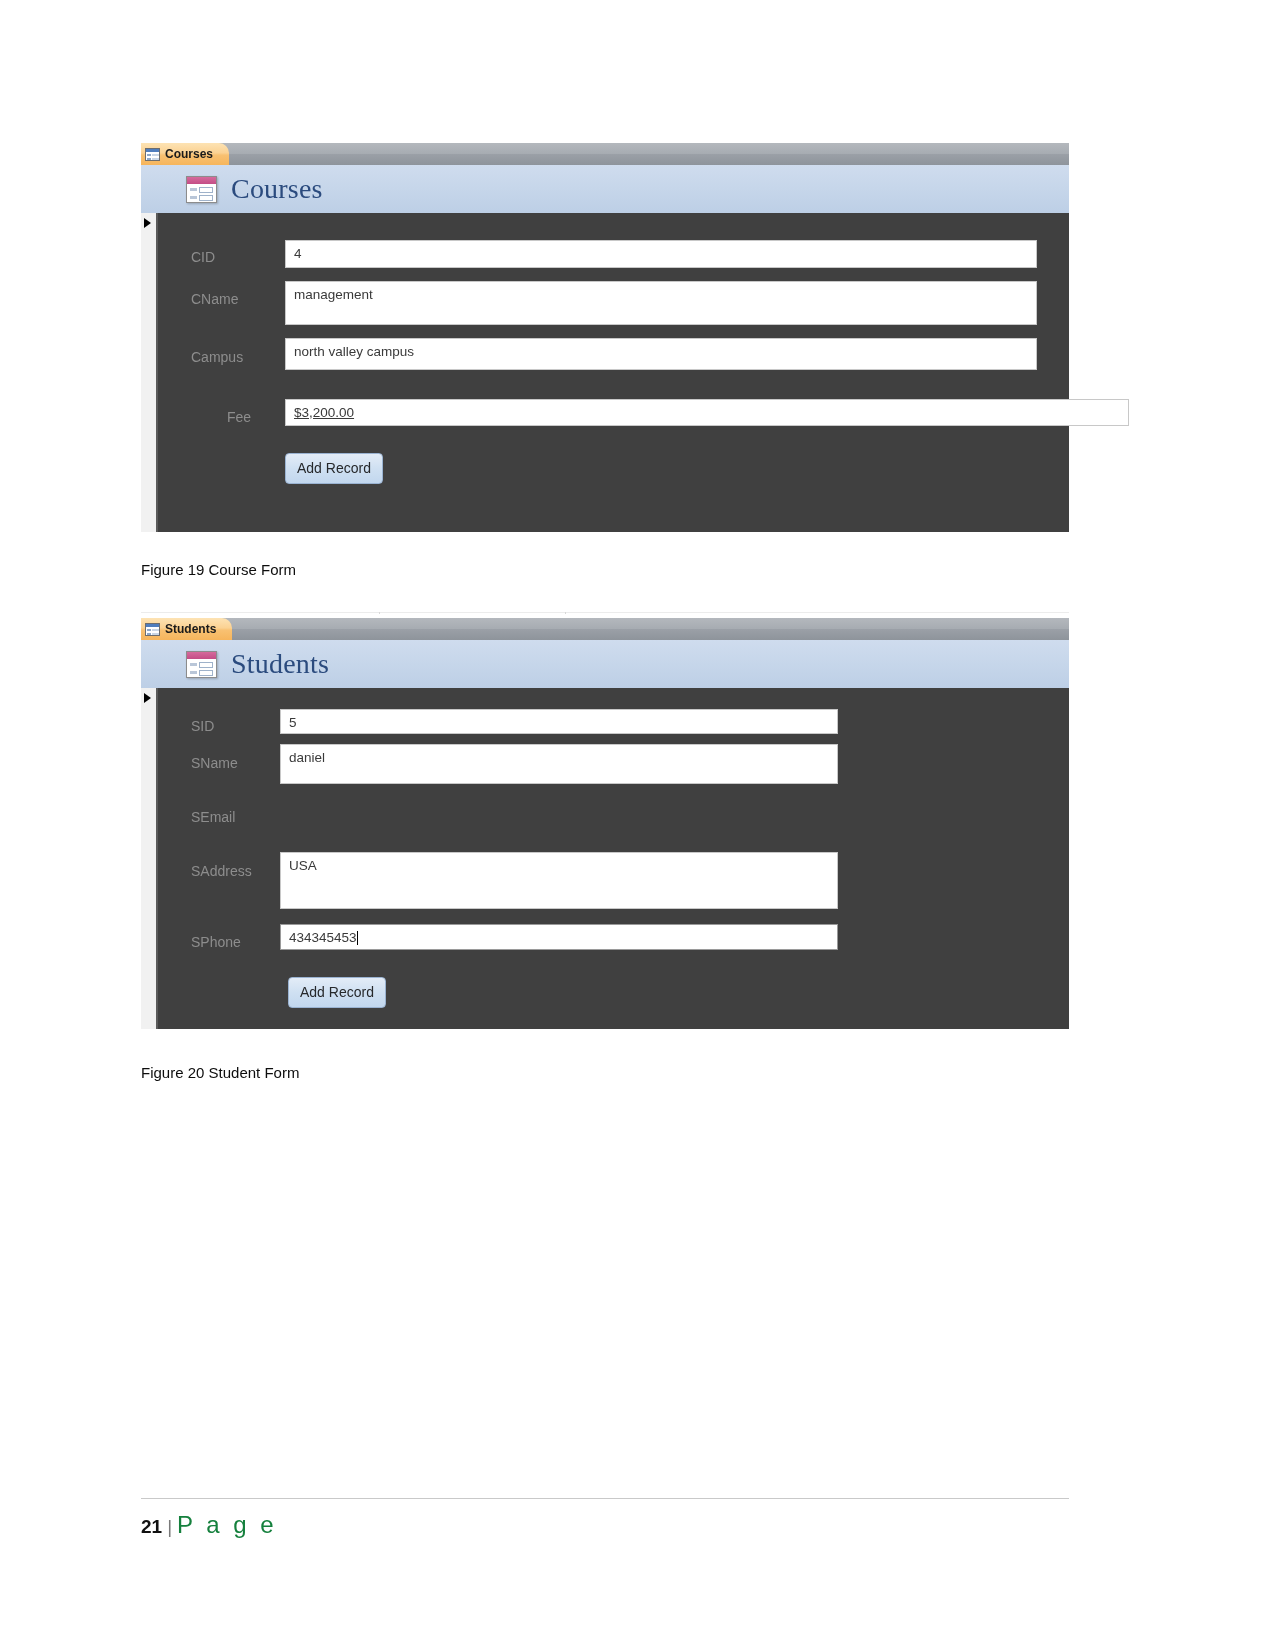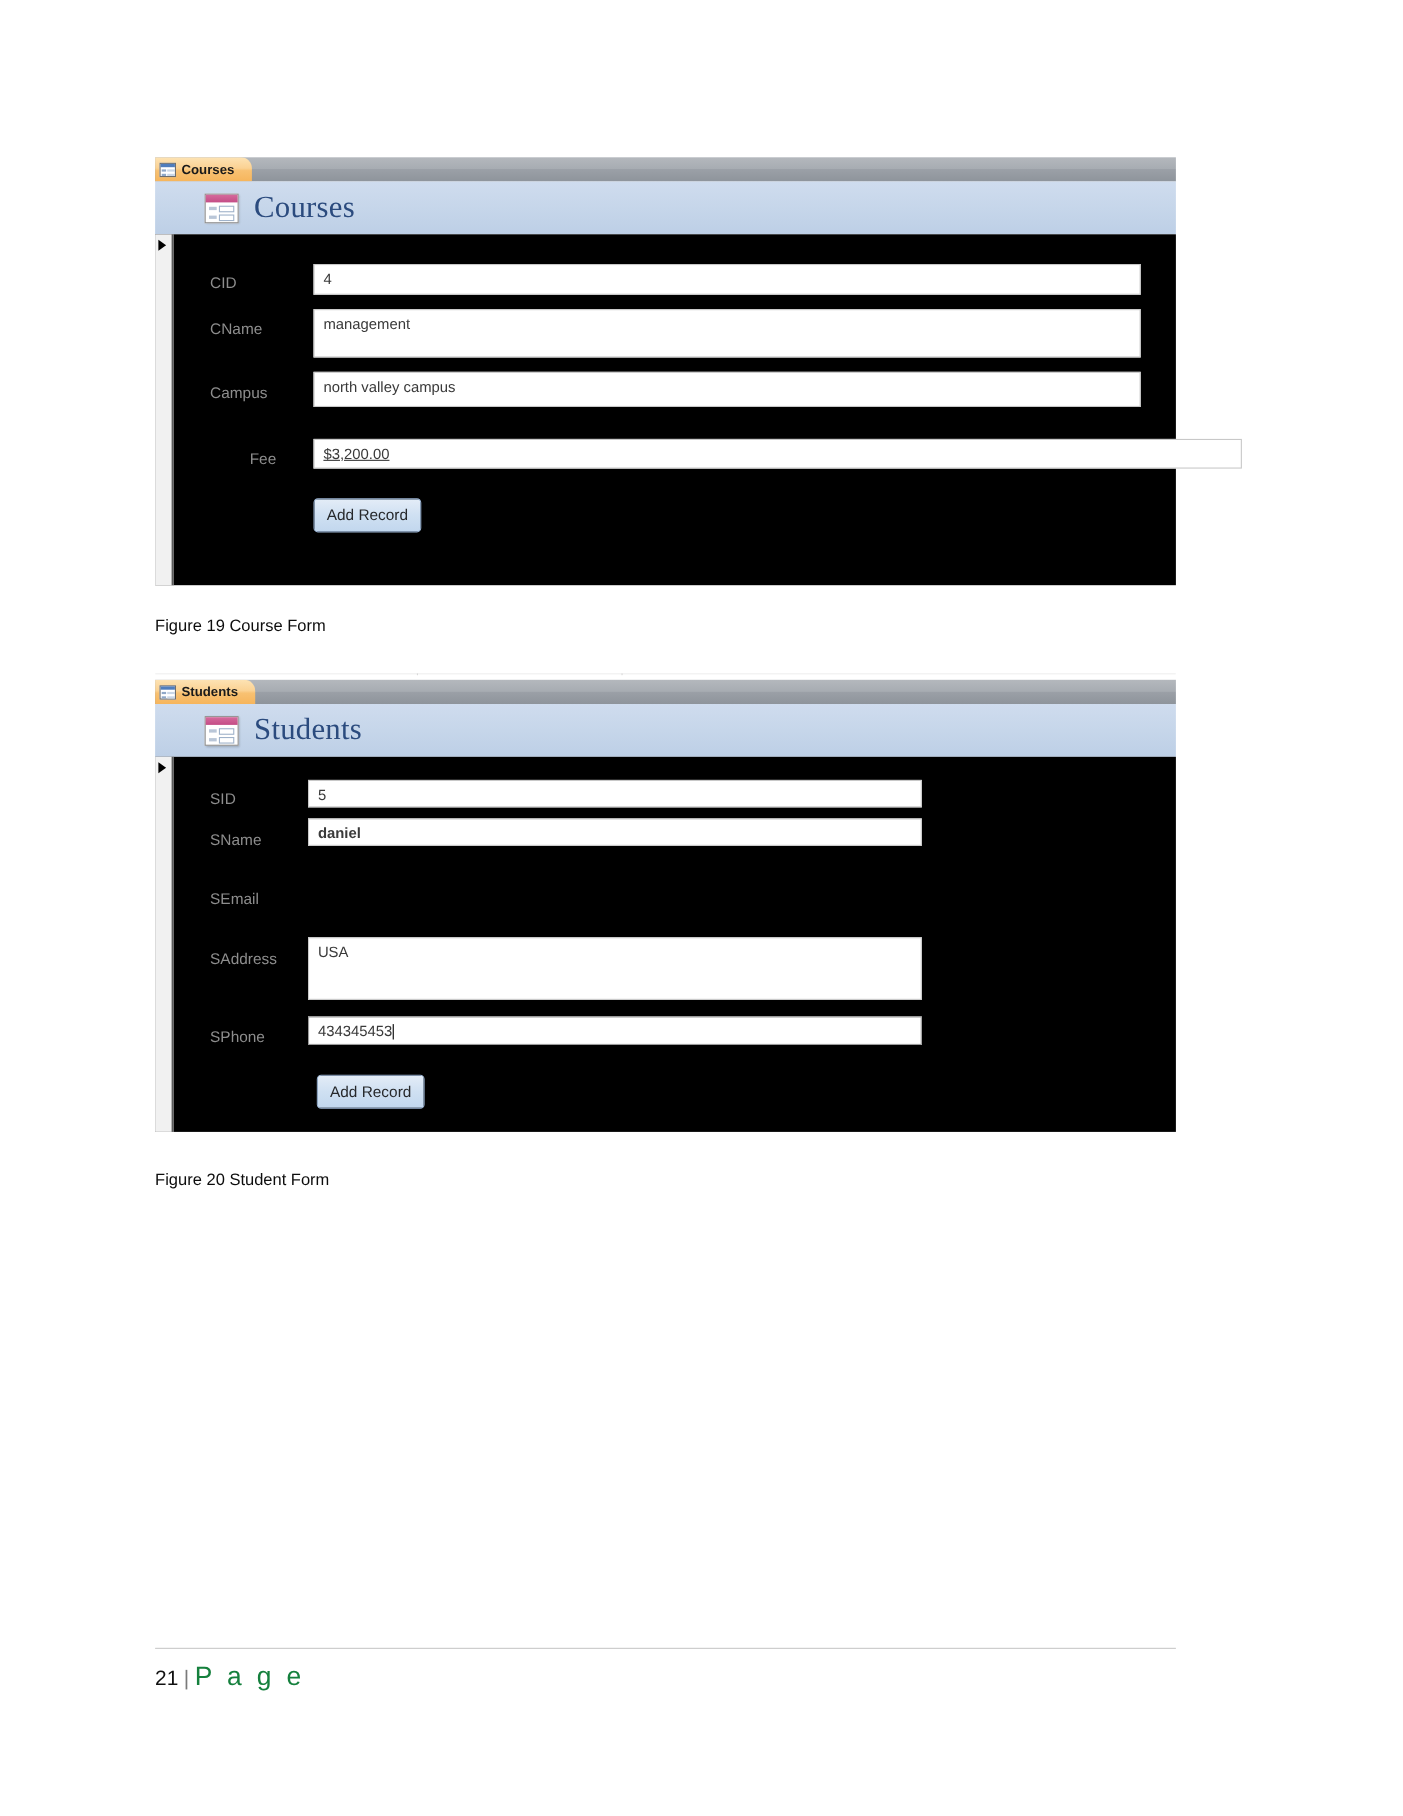--- a/index.html
+++ b/index.html
@@ -168,7 +168,7 @@
   
   .form-body {
     position: relative;
-    background: #000000;
+    background: #404040;
     box-sizing: border-box;
   }
   

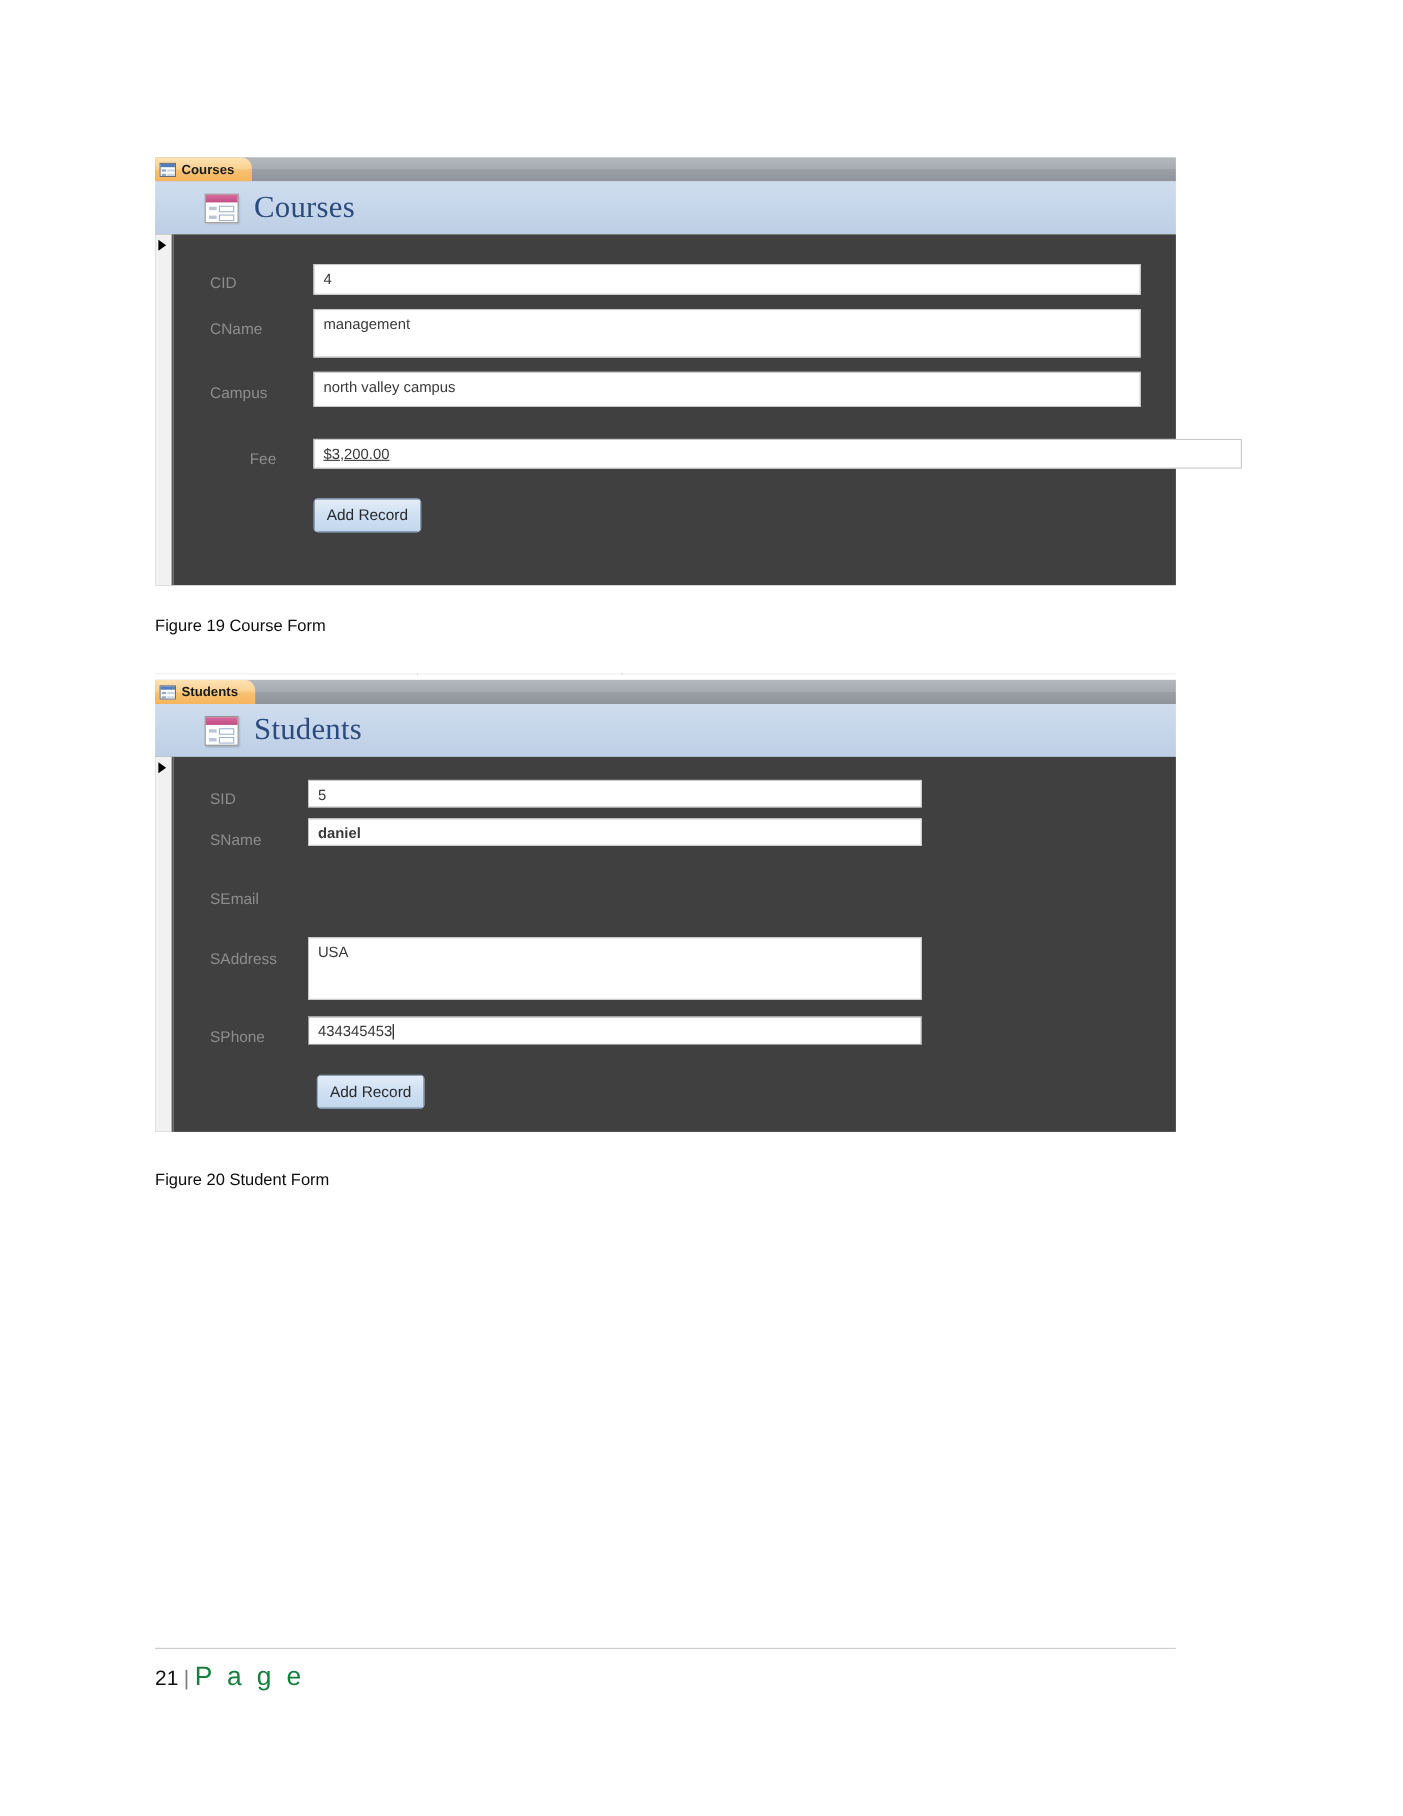--- a/index.html
+++ b/index.html
@@ -366,7 +366,7 @@
       <div class="field-box" style="left:139px; top:21px; width:558px; height:25px;">5</div>
 
       <span class="field-label" style="left:50px;  top:67px;">SName</span>
-      <div class="field-box" style="left:139px; top:56px; width:558px; height:25px;font-weight:bold;">daniel</div>
+      <div class="field-box" style="left:139px; top:56px; width:558px; height:40px;">daniel</div>
 
       <span class="field-label" style="left:50px;  top:121px;">SEmail</span>
 

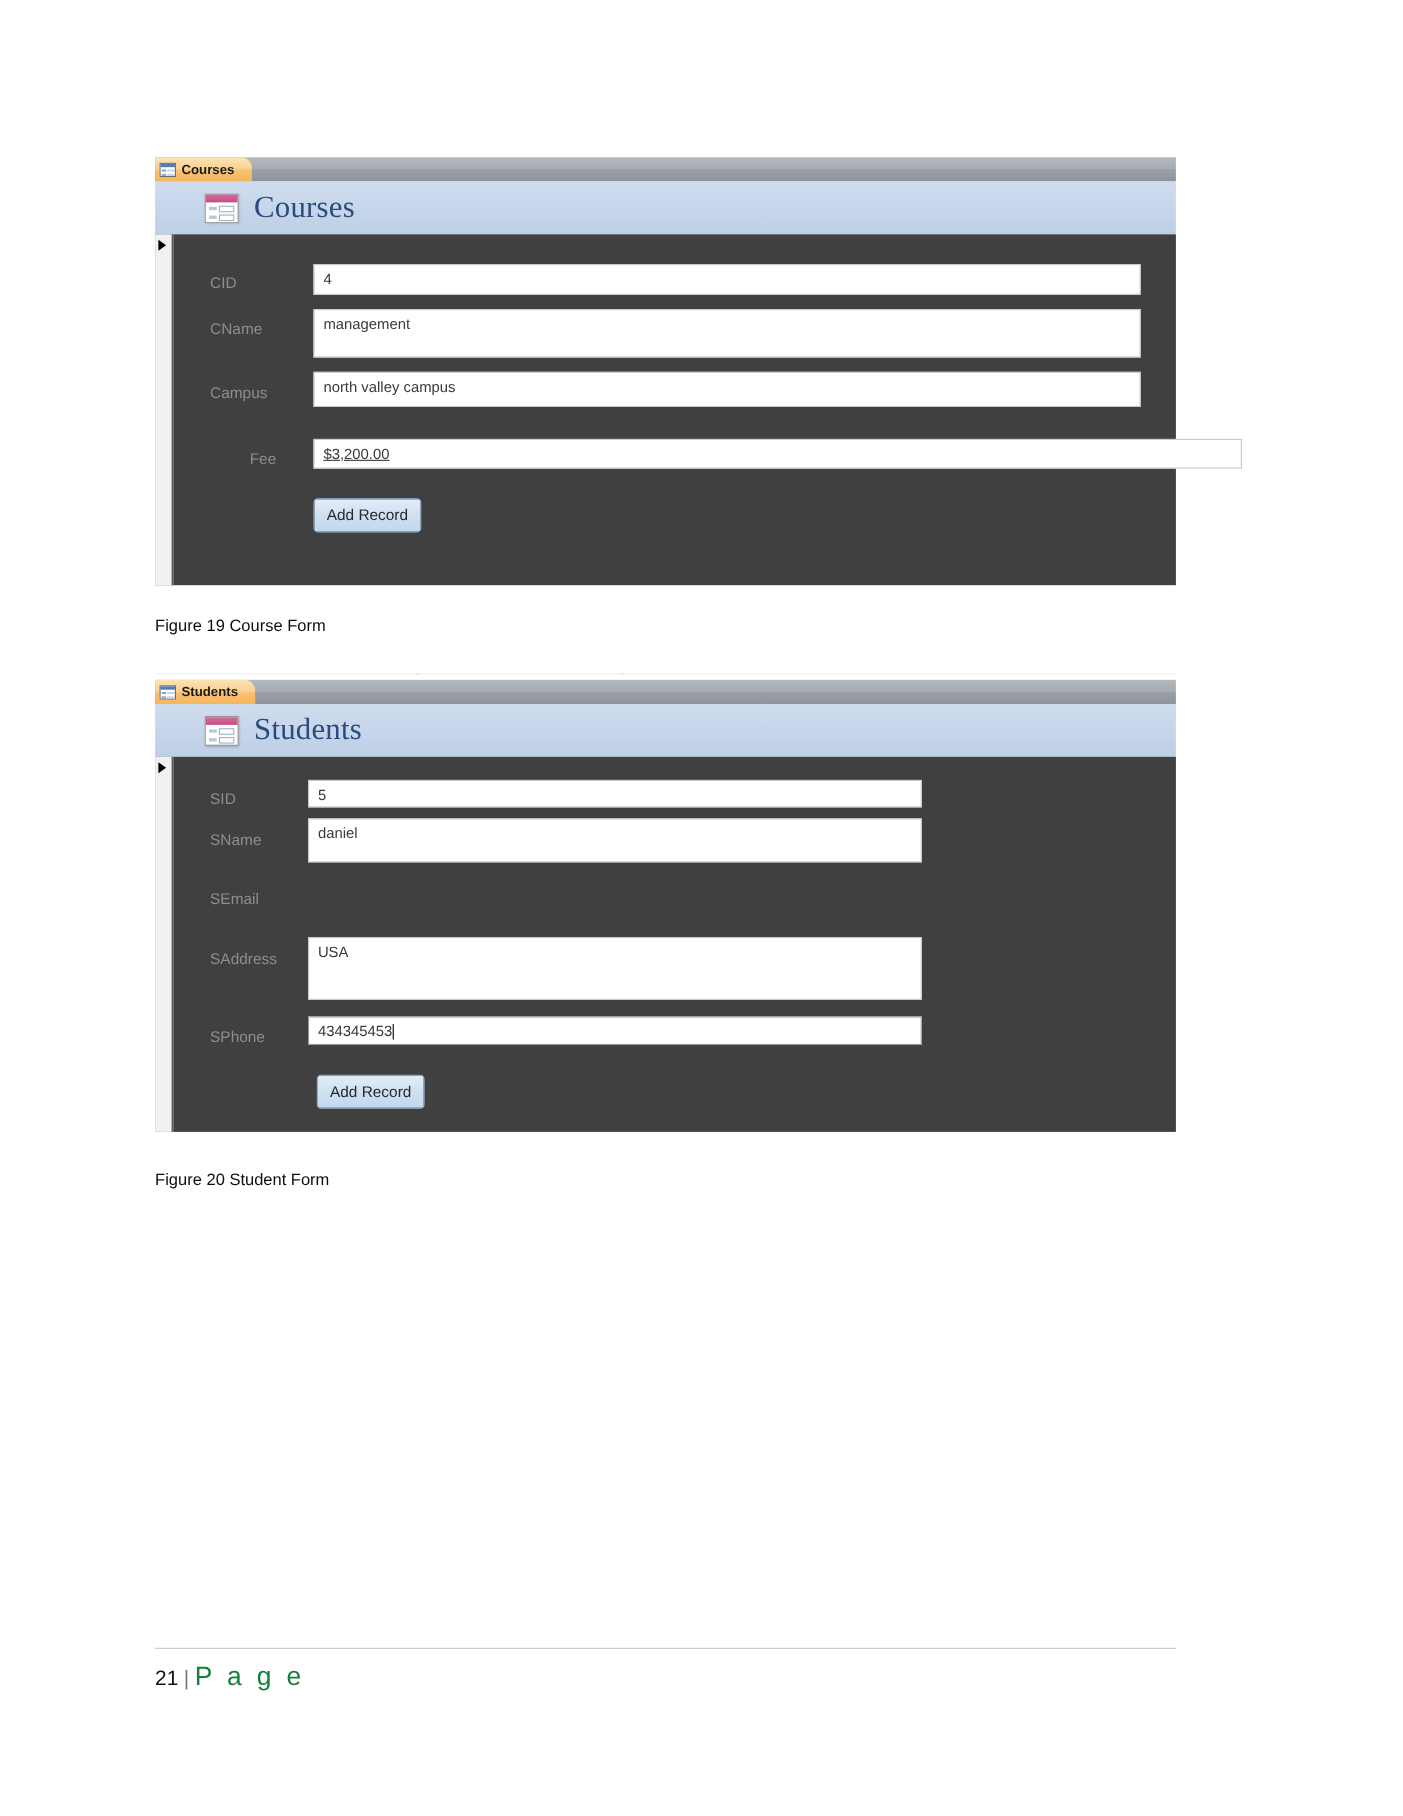--- a/index.html
+++ b/index.html
@@ -261,7 +261,7 @@
   }
   .footer .pagenum {
     font-size: 19px;
-    font-weight: normal;
+    font-weight: bold;
     color: #111111;
   }
   .footer .sep {

